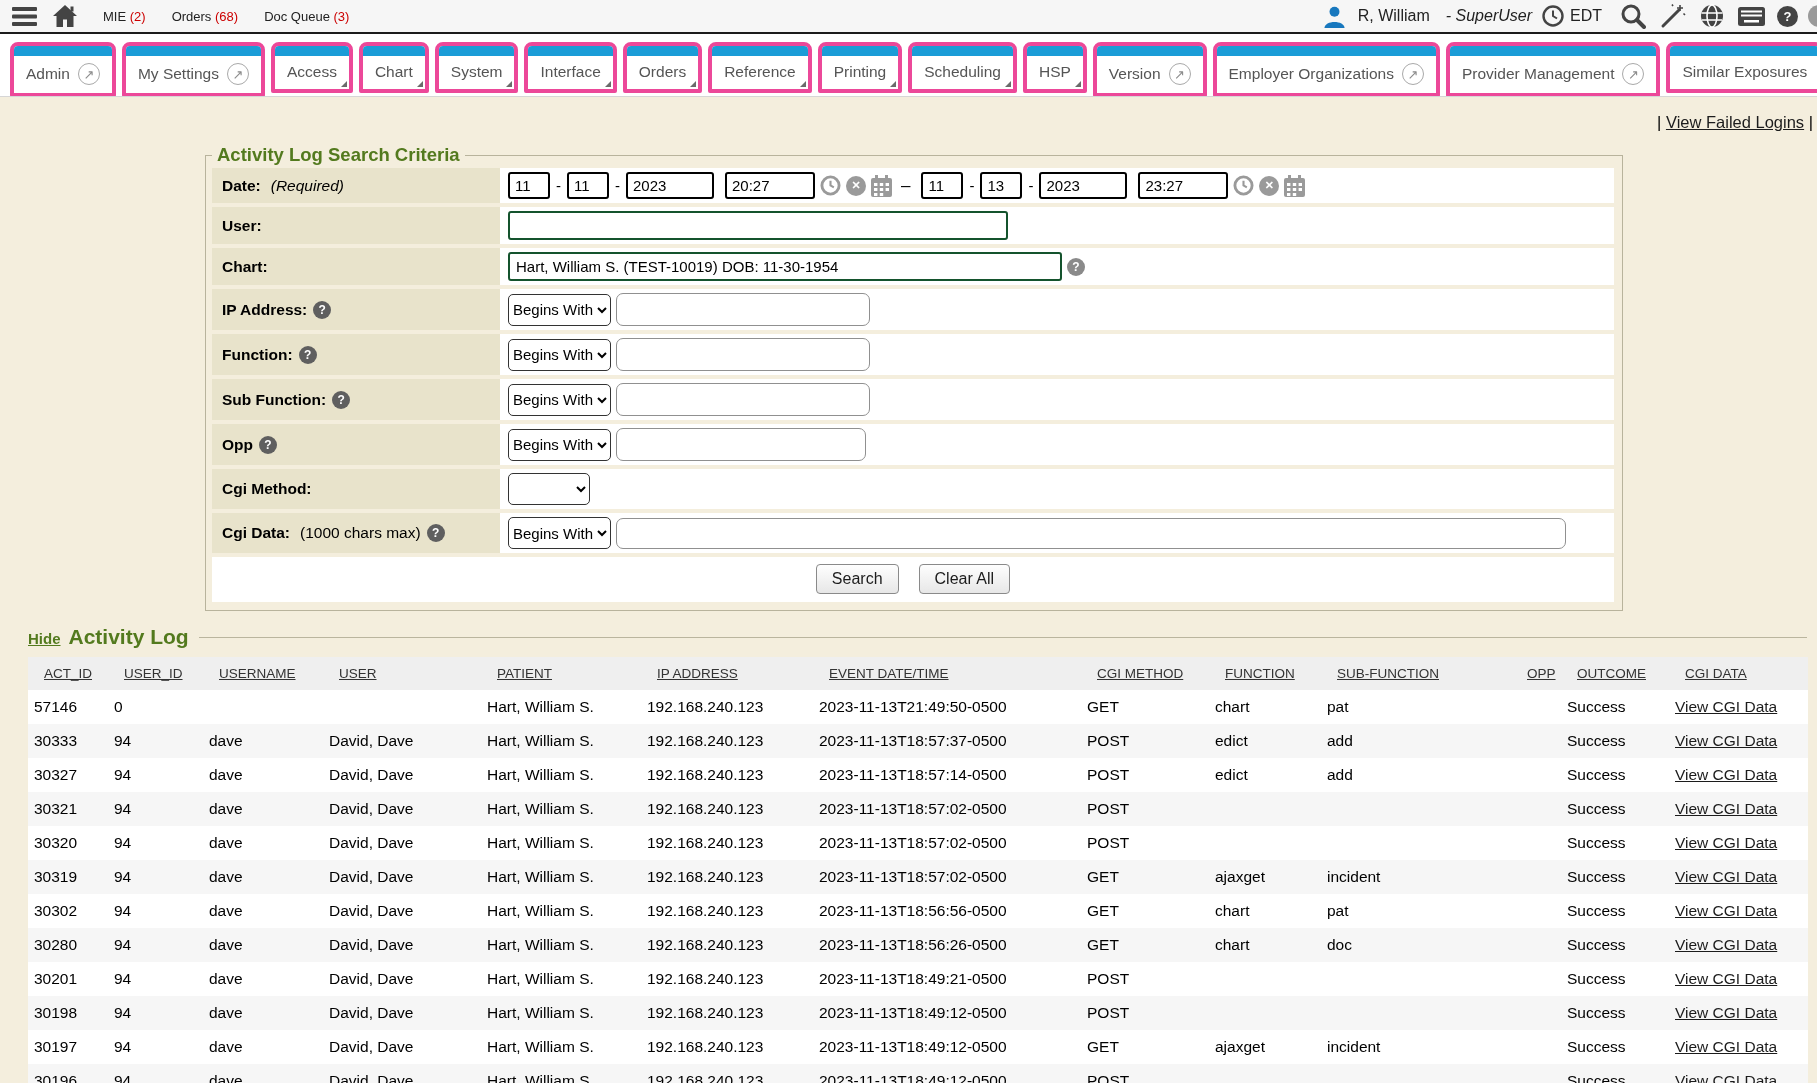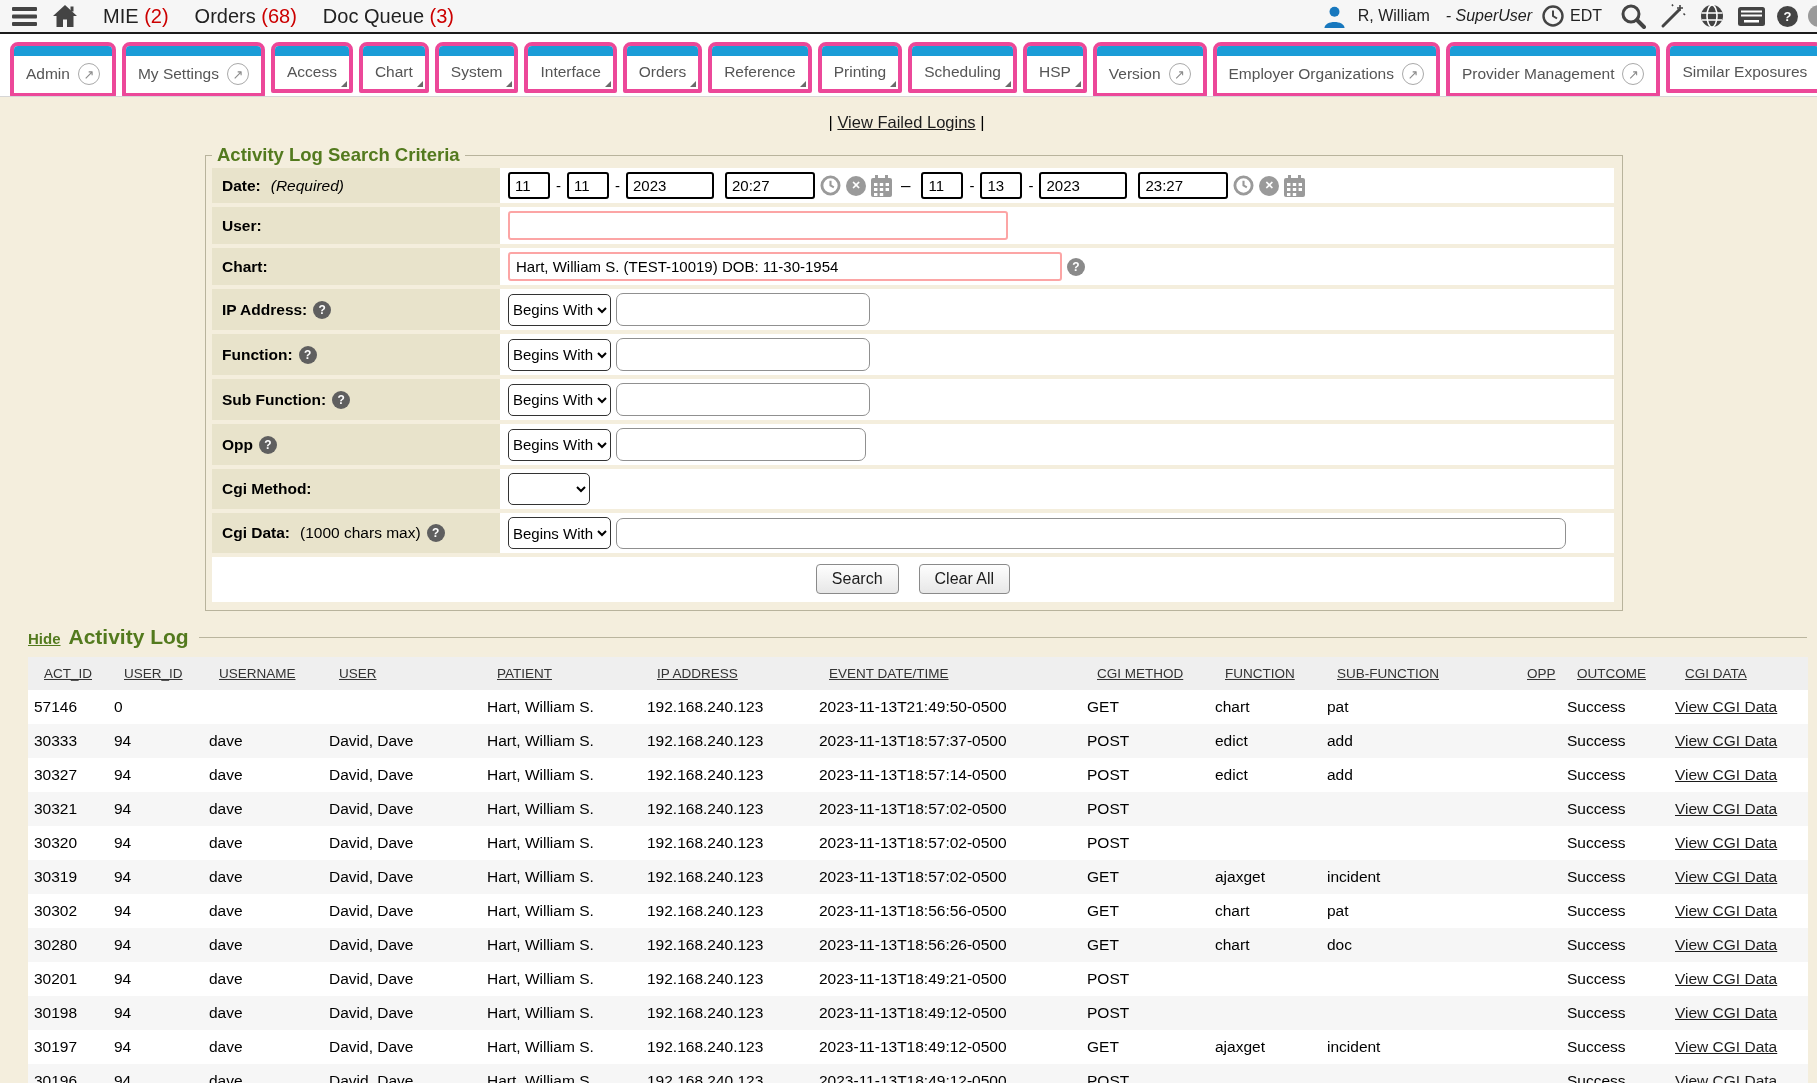--- a/index.html
+++ b/index.html
@@ -17,7 +17,7 @@
   }
   .topbar .icon-btn { display:inline-flex; align-items:center; justify-content:center; color:#444; margin-right:16px; cursor:pointer; }
   .topnav { display:flex; gap:26px; margin-left:10px; }
-  .topnav-item { font-size:20px; color:#222; cursor:pointer; white-space:nowrap; }
+  .topnav-item { font-size:13px; color:#222; cursor:pointer; white-space:nowrap; }
   .topnav-item .cnt { color:#cc0000; }
   .topbar-right { margin-left:auto; display:flex; align-items:center; gap:10px; padding-right:0; }
   .user-name { font-size:16px; color:#222; margin-left:2px; }

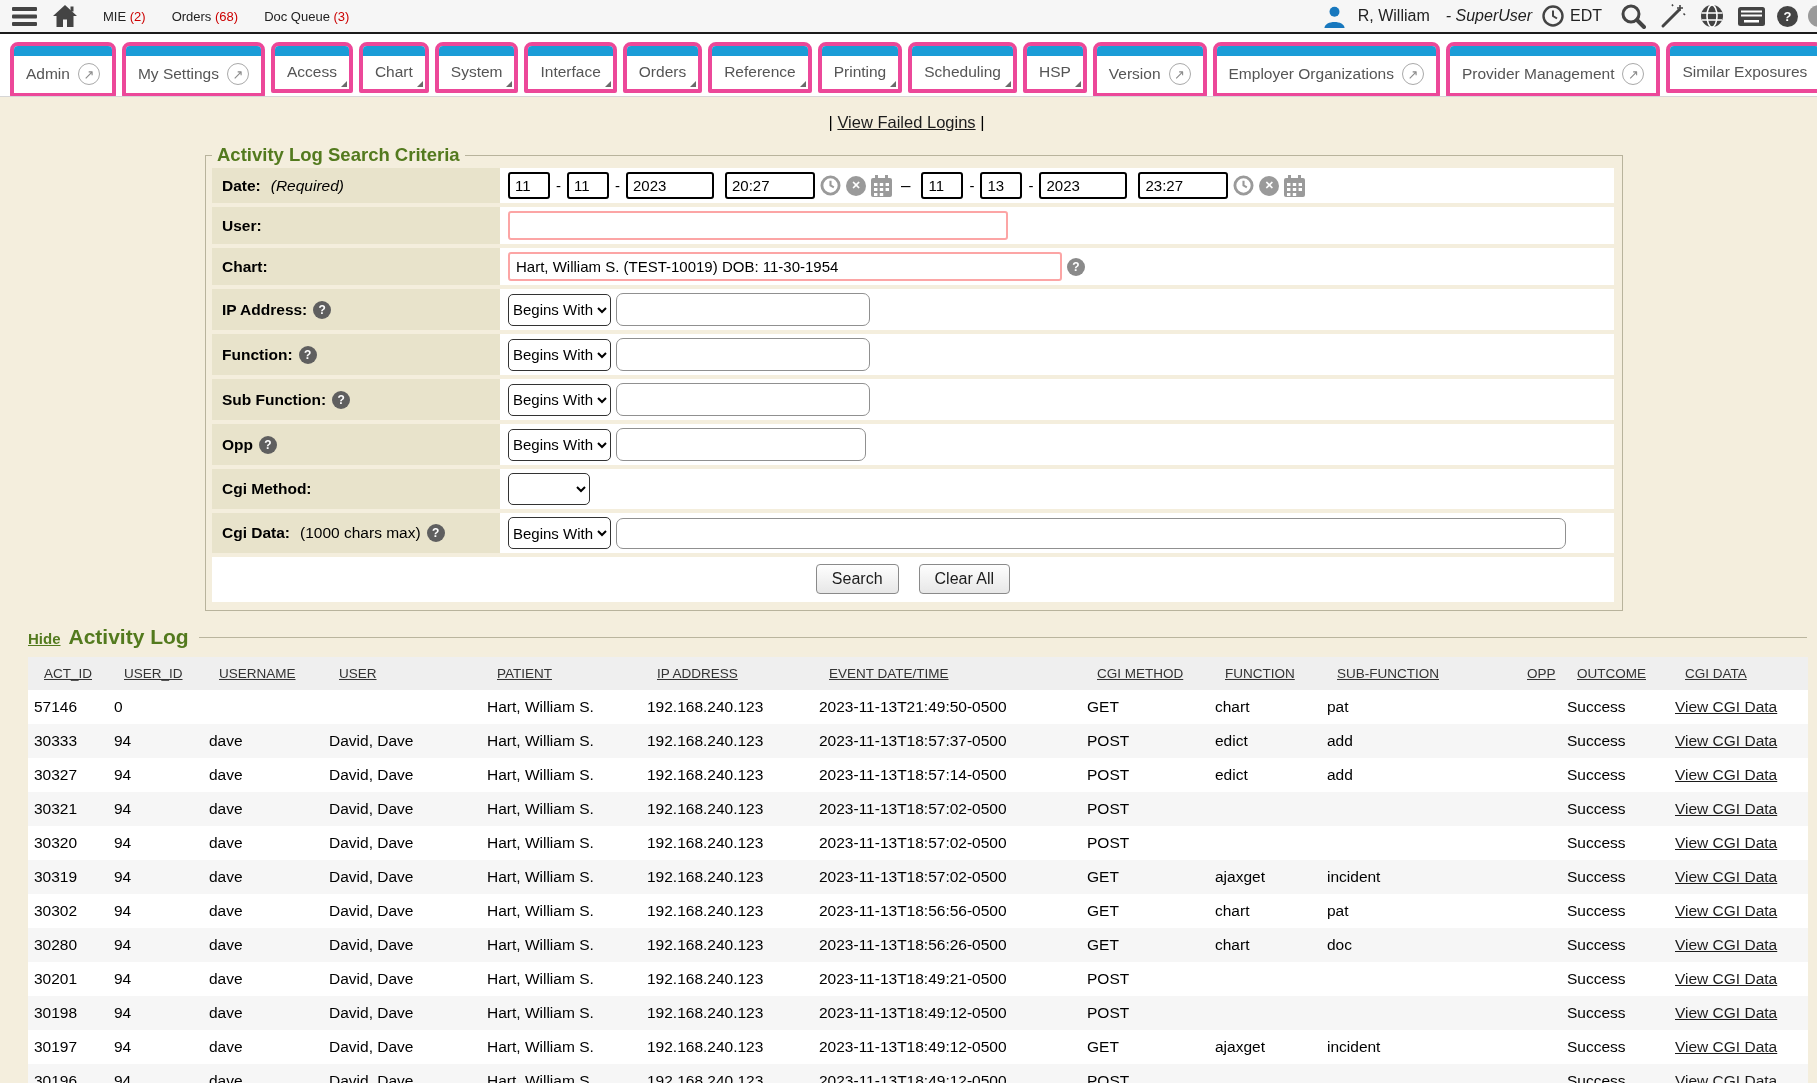--- a/index.html
+++ b/index.html
@@ -38,7 +38,7 @@
   .corner-tri { position:absolute; right:2px; bottom:2px; width:0; height:0;
                 border-left:6px solid transparent; border-bottom:6px solid #6b6b6b; }
   
-  .failed-row { text-align:center; padding:16px 4px 0 0; font-size:16.5px; }
+  .failed-row { text-align:right; padding:16px 4px 0 0; font-size:16.5px; }
   .failed-row a { color:#1c1c1c; text-decoration:underline; cursor:pointer; }
   
   fieldset.criteria { margin:12px 0 0 205px; width:1418px; border:1px solid #b8b39c; padding:2px 8px 8px 6px; }

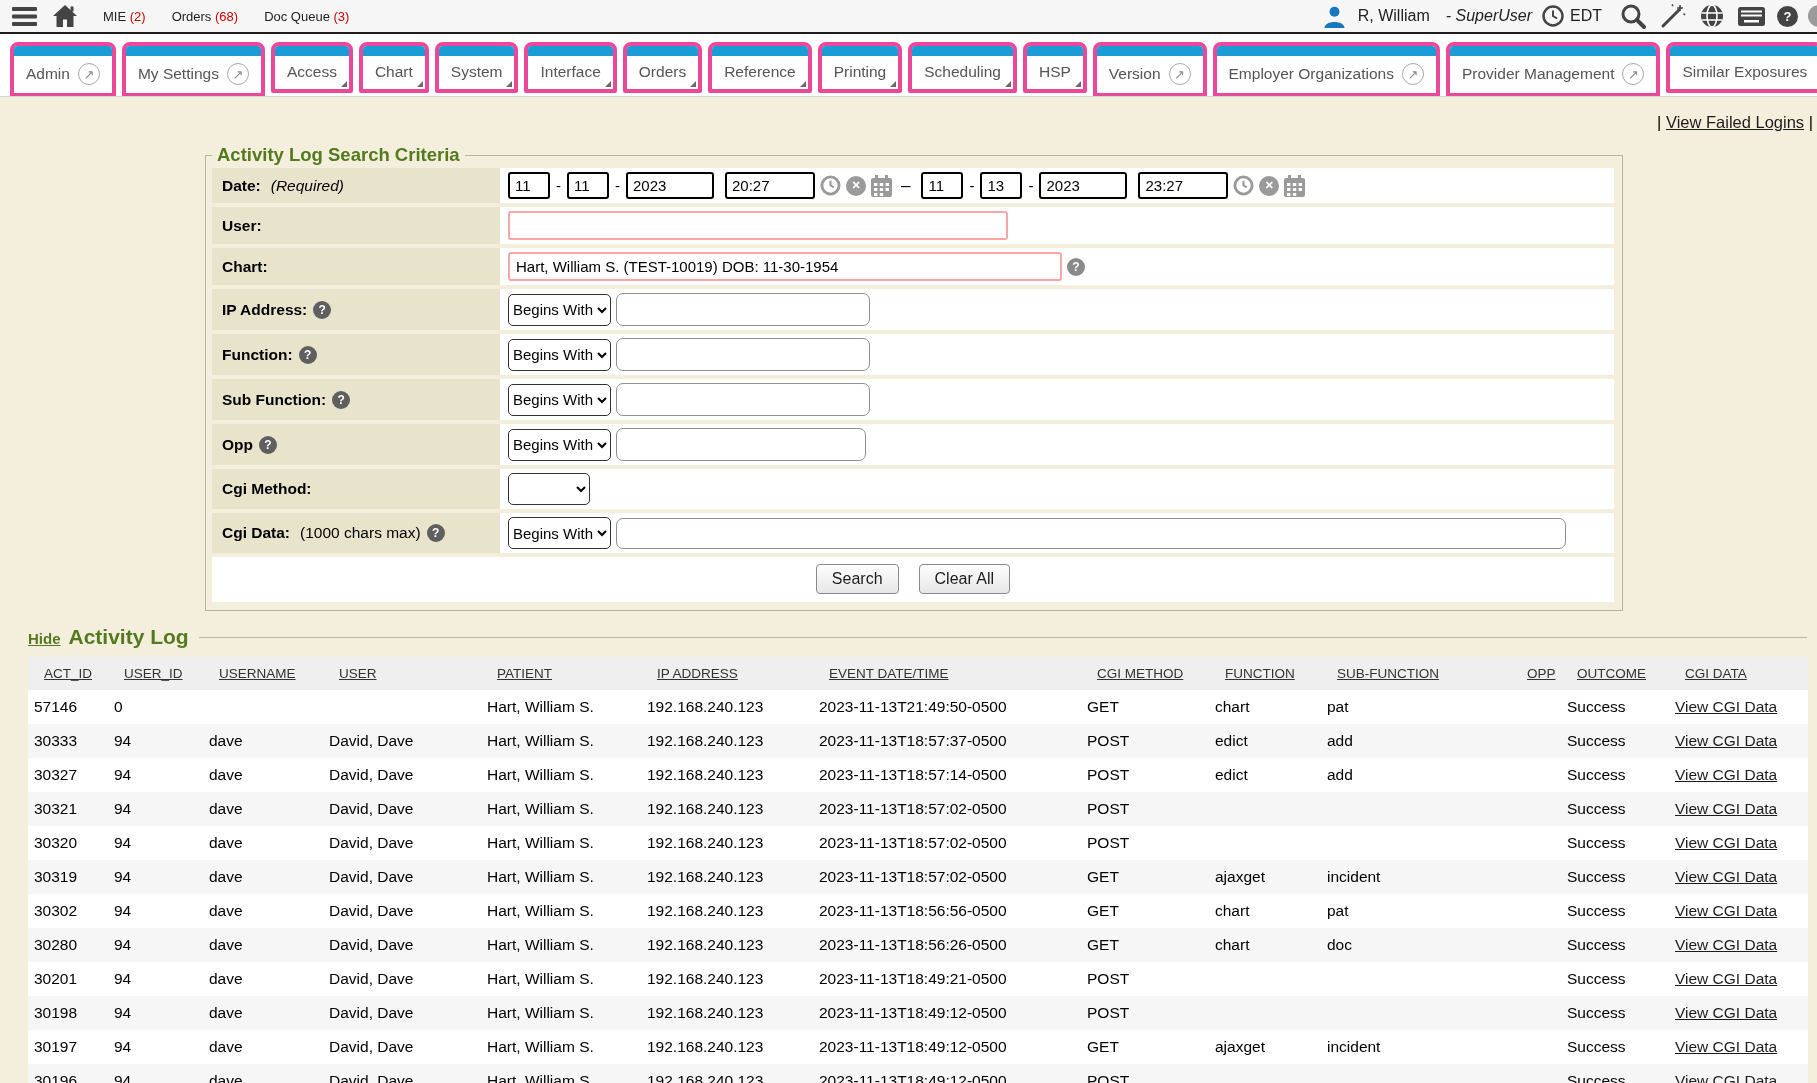--- a/index.html
+++ b/index.html
@@ -58,7 +58,7 @@
   .gicon { color:#9a9a9a; display:inline-flex; align-items:center; cursor:pointer; }
   .xcirc { width:20px; height:20px; border-radius:50%; background:#9a9a9a; color:#fff; font-size:11px; font-weight:bold;
            display:inline-flex; align-items:center; justify-content:center; cursor:pointer; }
-  .tin { border:2px solid #fca5a5; border-radius:3px; height:29px; font-size:15px; padding:2px 6px; font-family:inherit; }
+  .tin { border:2px solid #14532d; border-radius:3px; height:29px; font-size:15px; padding:2px 6px; font-family:inherit; }
   .w-user{width:500px;} .w-chart{width:554px;}
   .bsel { height:32px; font-size:15px; border:1px solid #333; border-radius:5px; padding:2px 0; background:#fff; font-family:inherit; }
   .rin { border:1px solid #909090; border-radius:7px; height:33px; font-size:15px; padding:2px 8px; font-family:inherit; }

